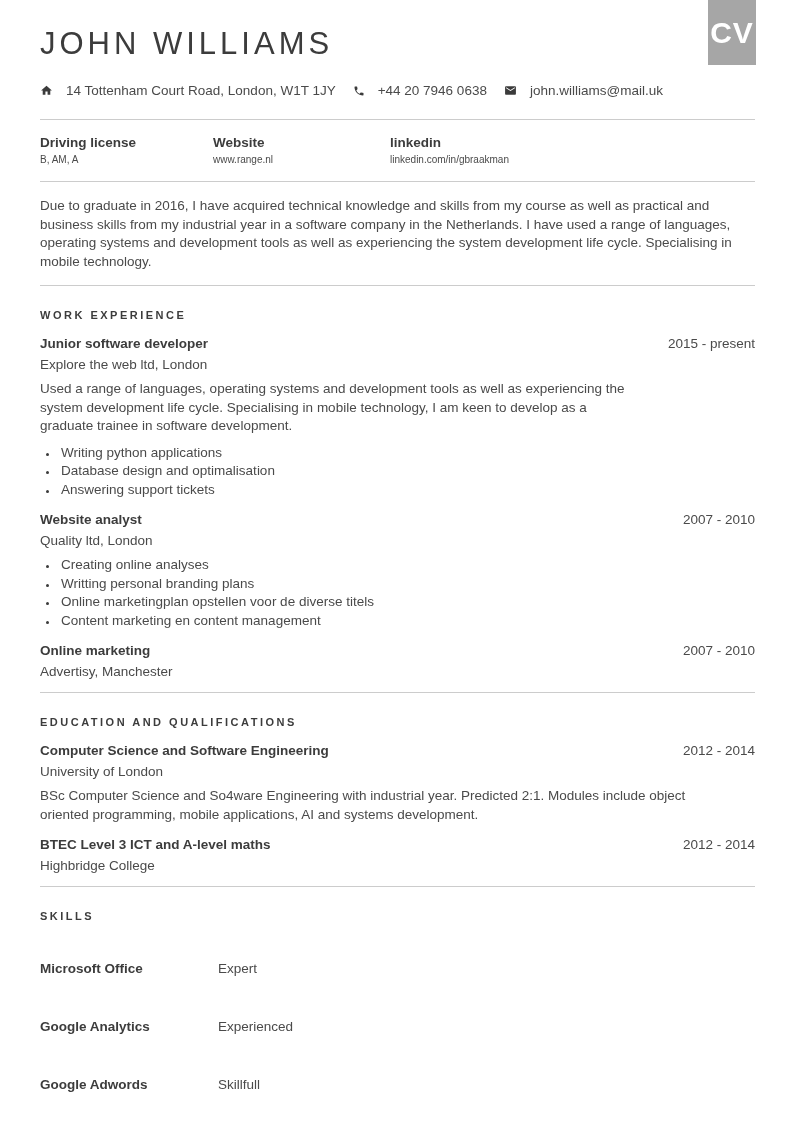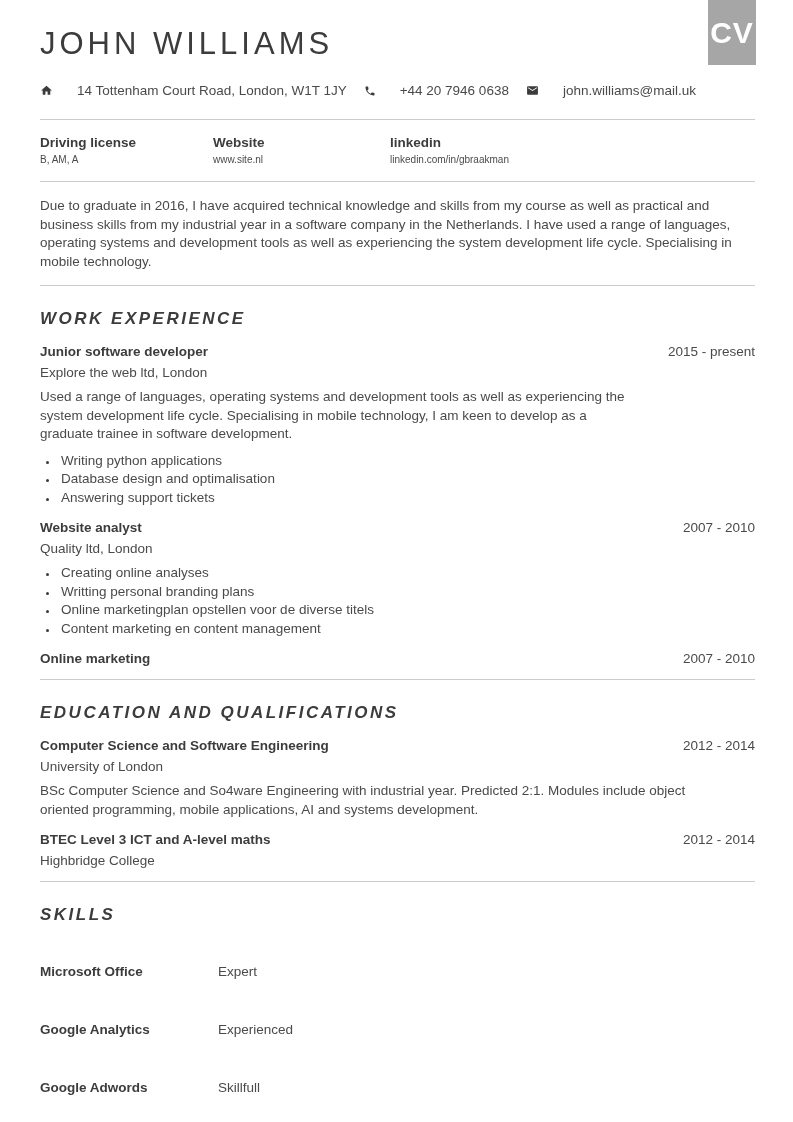--- a/index.html
+++ b/index.html
@@ -25,7 +25,7 @@
     color:var(--heading);margin:6px 0 21px 0;
   }
   .contact{display:flex;align-items:center;gap:17px;font-size:13.5px;margin-bottom:21px;}
-  .citem{display:flex;align-items:center;gap:24px;white-space:nowrap;}
+  .citem{display:flex;align-items:center;gap:13px;white-space:nowrap;}
   .icon{display:inline-flex;align-items:center;}
   .icon svg{display:block;fill:#3b3b3b;}
   hr.rule{border:none;border-top:1px solid var(--rule);margin:0;}

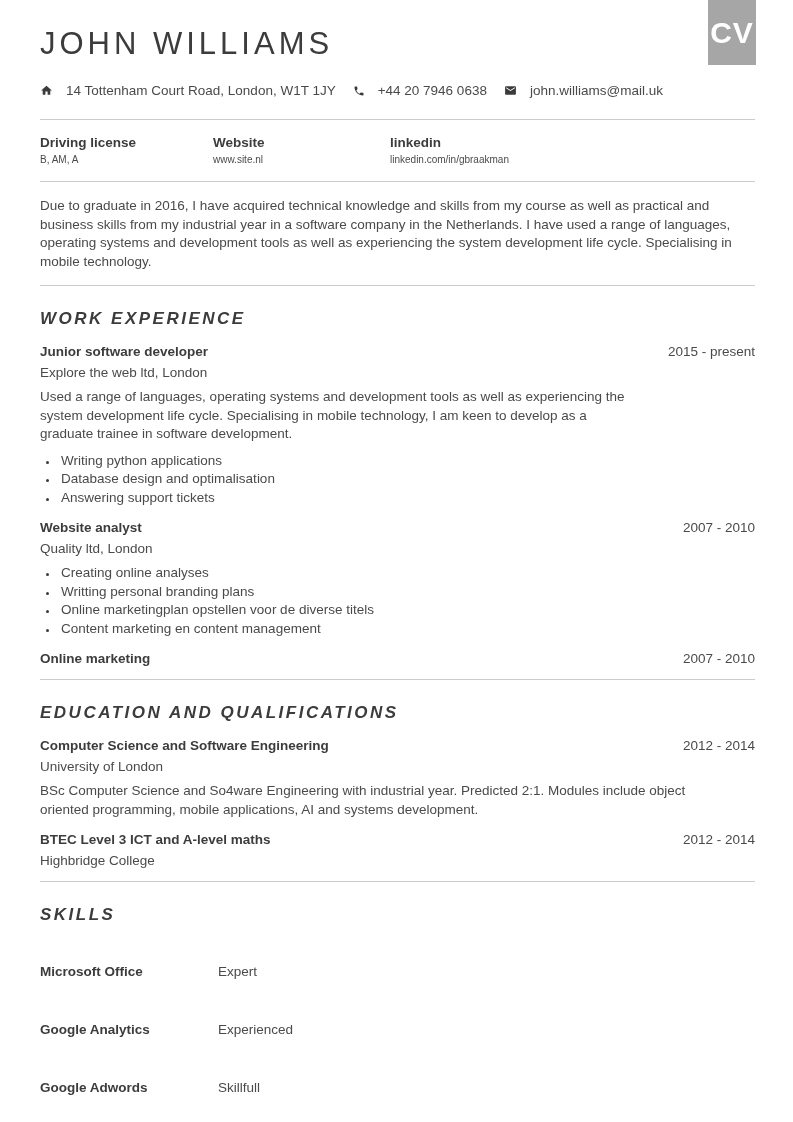--- a/index.html
+++ b/index.html
@@ -101,7 +101,7 @@
       </div>
       <div class="detail-col">
         <div class="dlabel">Website</div>
-        <div class="dvalue">www.site.nl</div>
+        <div class="dvalue">www.range.nl</div>
       </div>
       <div class="detail-col">
         <div class="dlabel">linkedin</div>

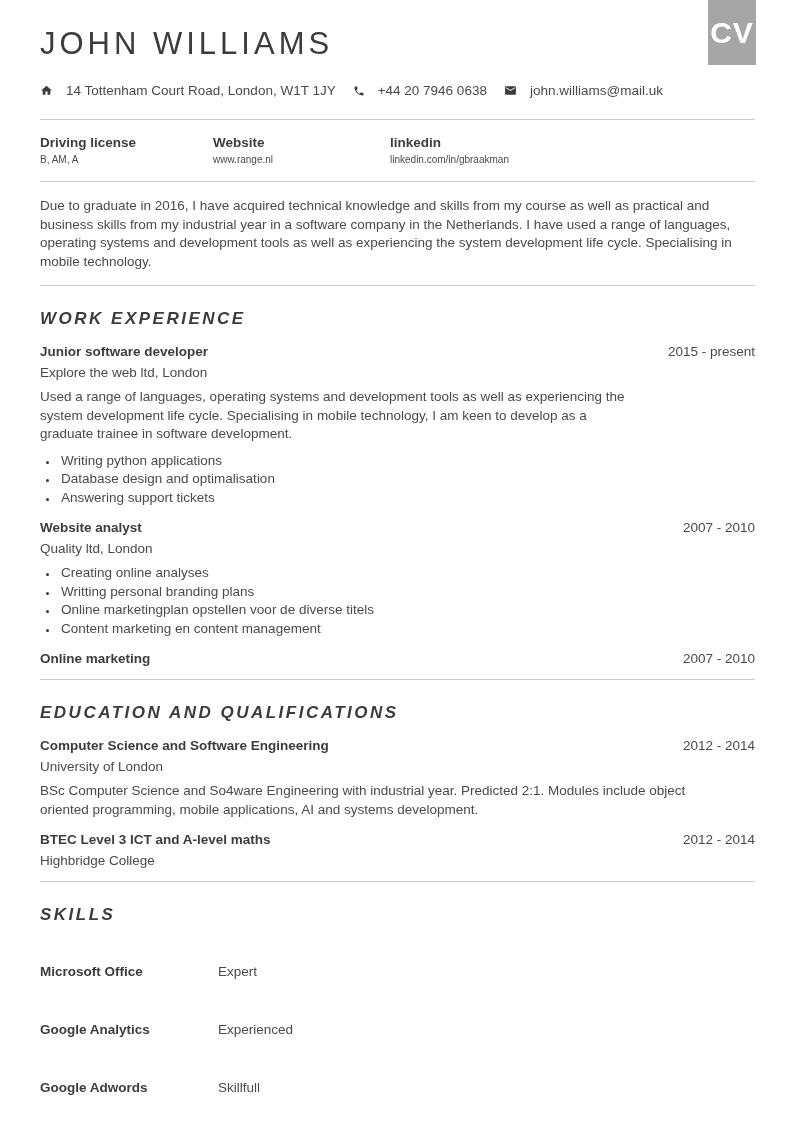--- a/index.html
+++ b/index.html
@@ -36,8 +36,8 @@
   .dvalue{font-size:10px;margin-top:4px;}
   .profile{font-size:13.5px;line-height:18.5px;margin:15px 0 14px 0;}
   h2.sec{
-    font-size:17px;font-weight:bold;letter-spacing:2.5px;
-    color:var(--heading);margin:23px 0 15px 0;font-style:italic;
+    font-size:11px;font-weight:bold;letter-spacing:2.5px;
+    color:var(--heading);margin:23px 0 15px 0;
   }
   .entry{margin-bottom:13px;}
   .entry-head{display:flex;justify-content:space-between;align-items:flex-start;}

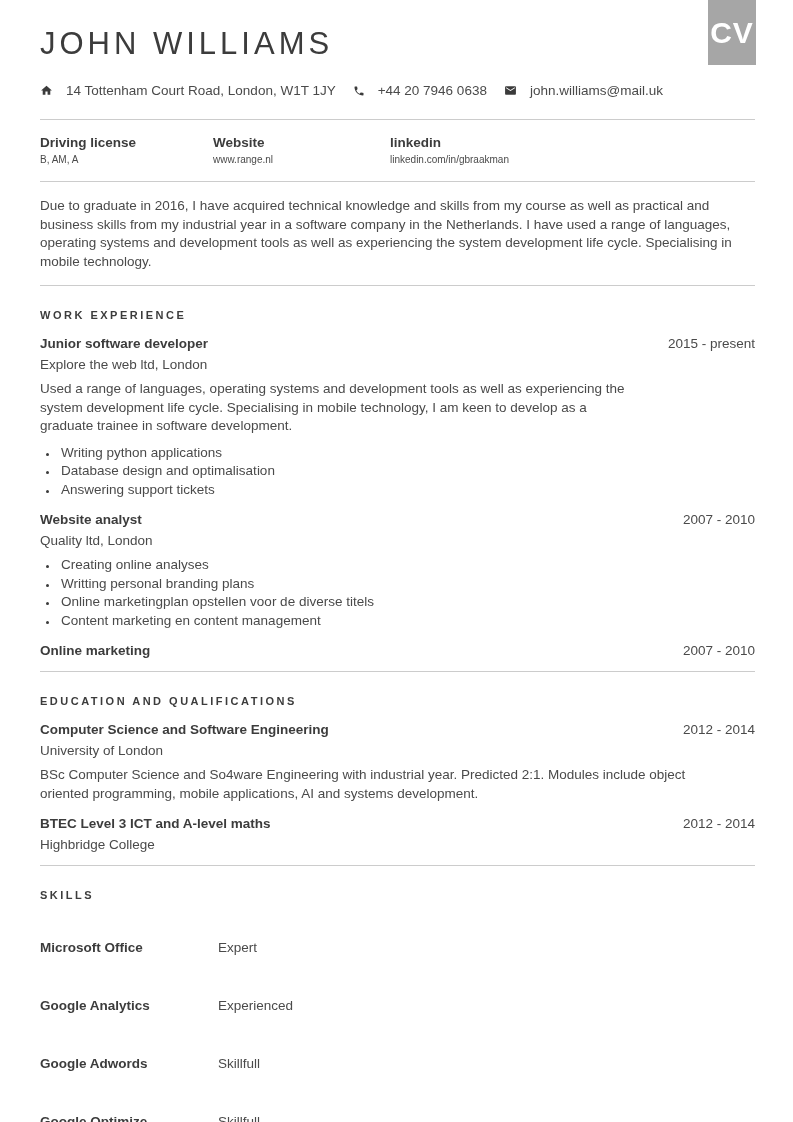--- a/index.html
+++ b/index.html
@@ -149,6 +149,7 @@
             <span class="entry-title">Online marketing</span>
             <span class="entry-date">2007 - 2010</span>
           </div>
+          <div class="entry-org">Advertisy, Manchester</div>
         </article>
       </div>
   </section>

